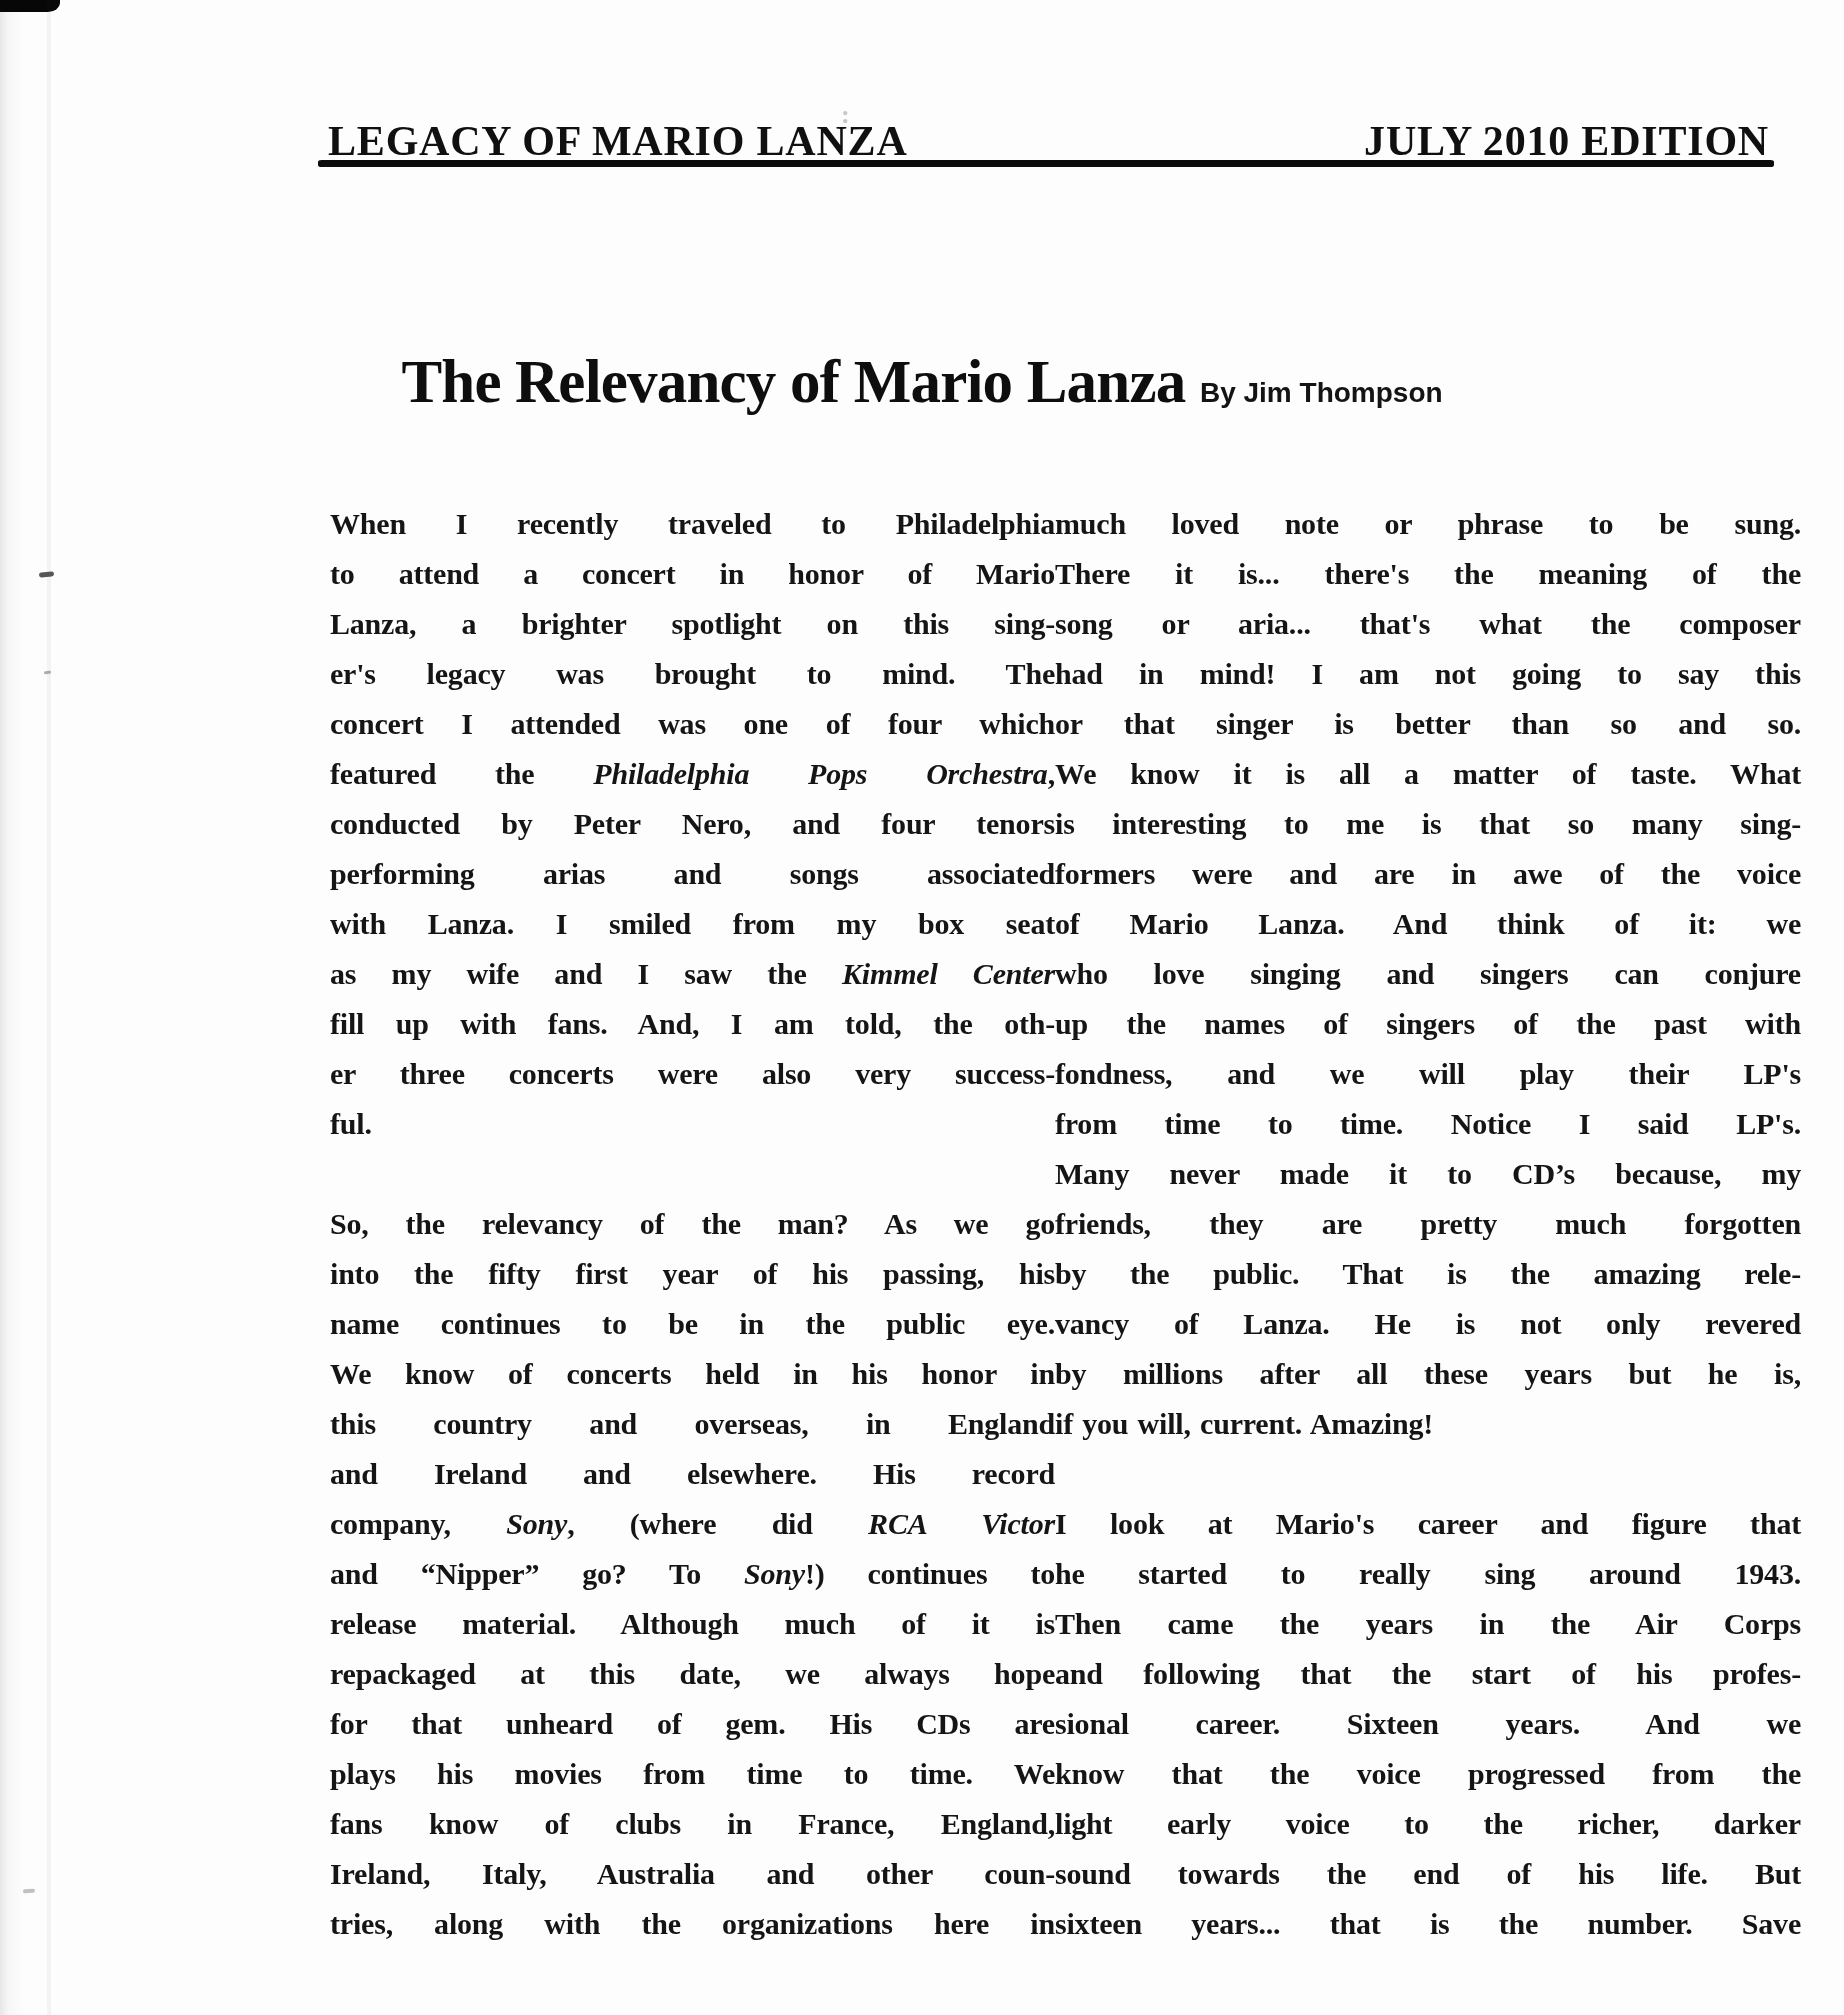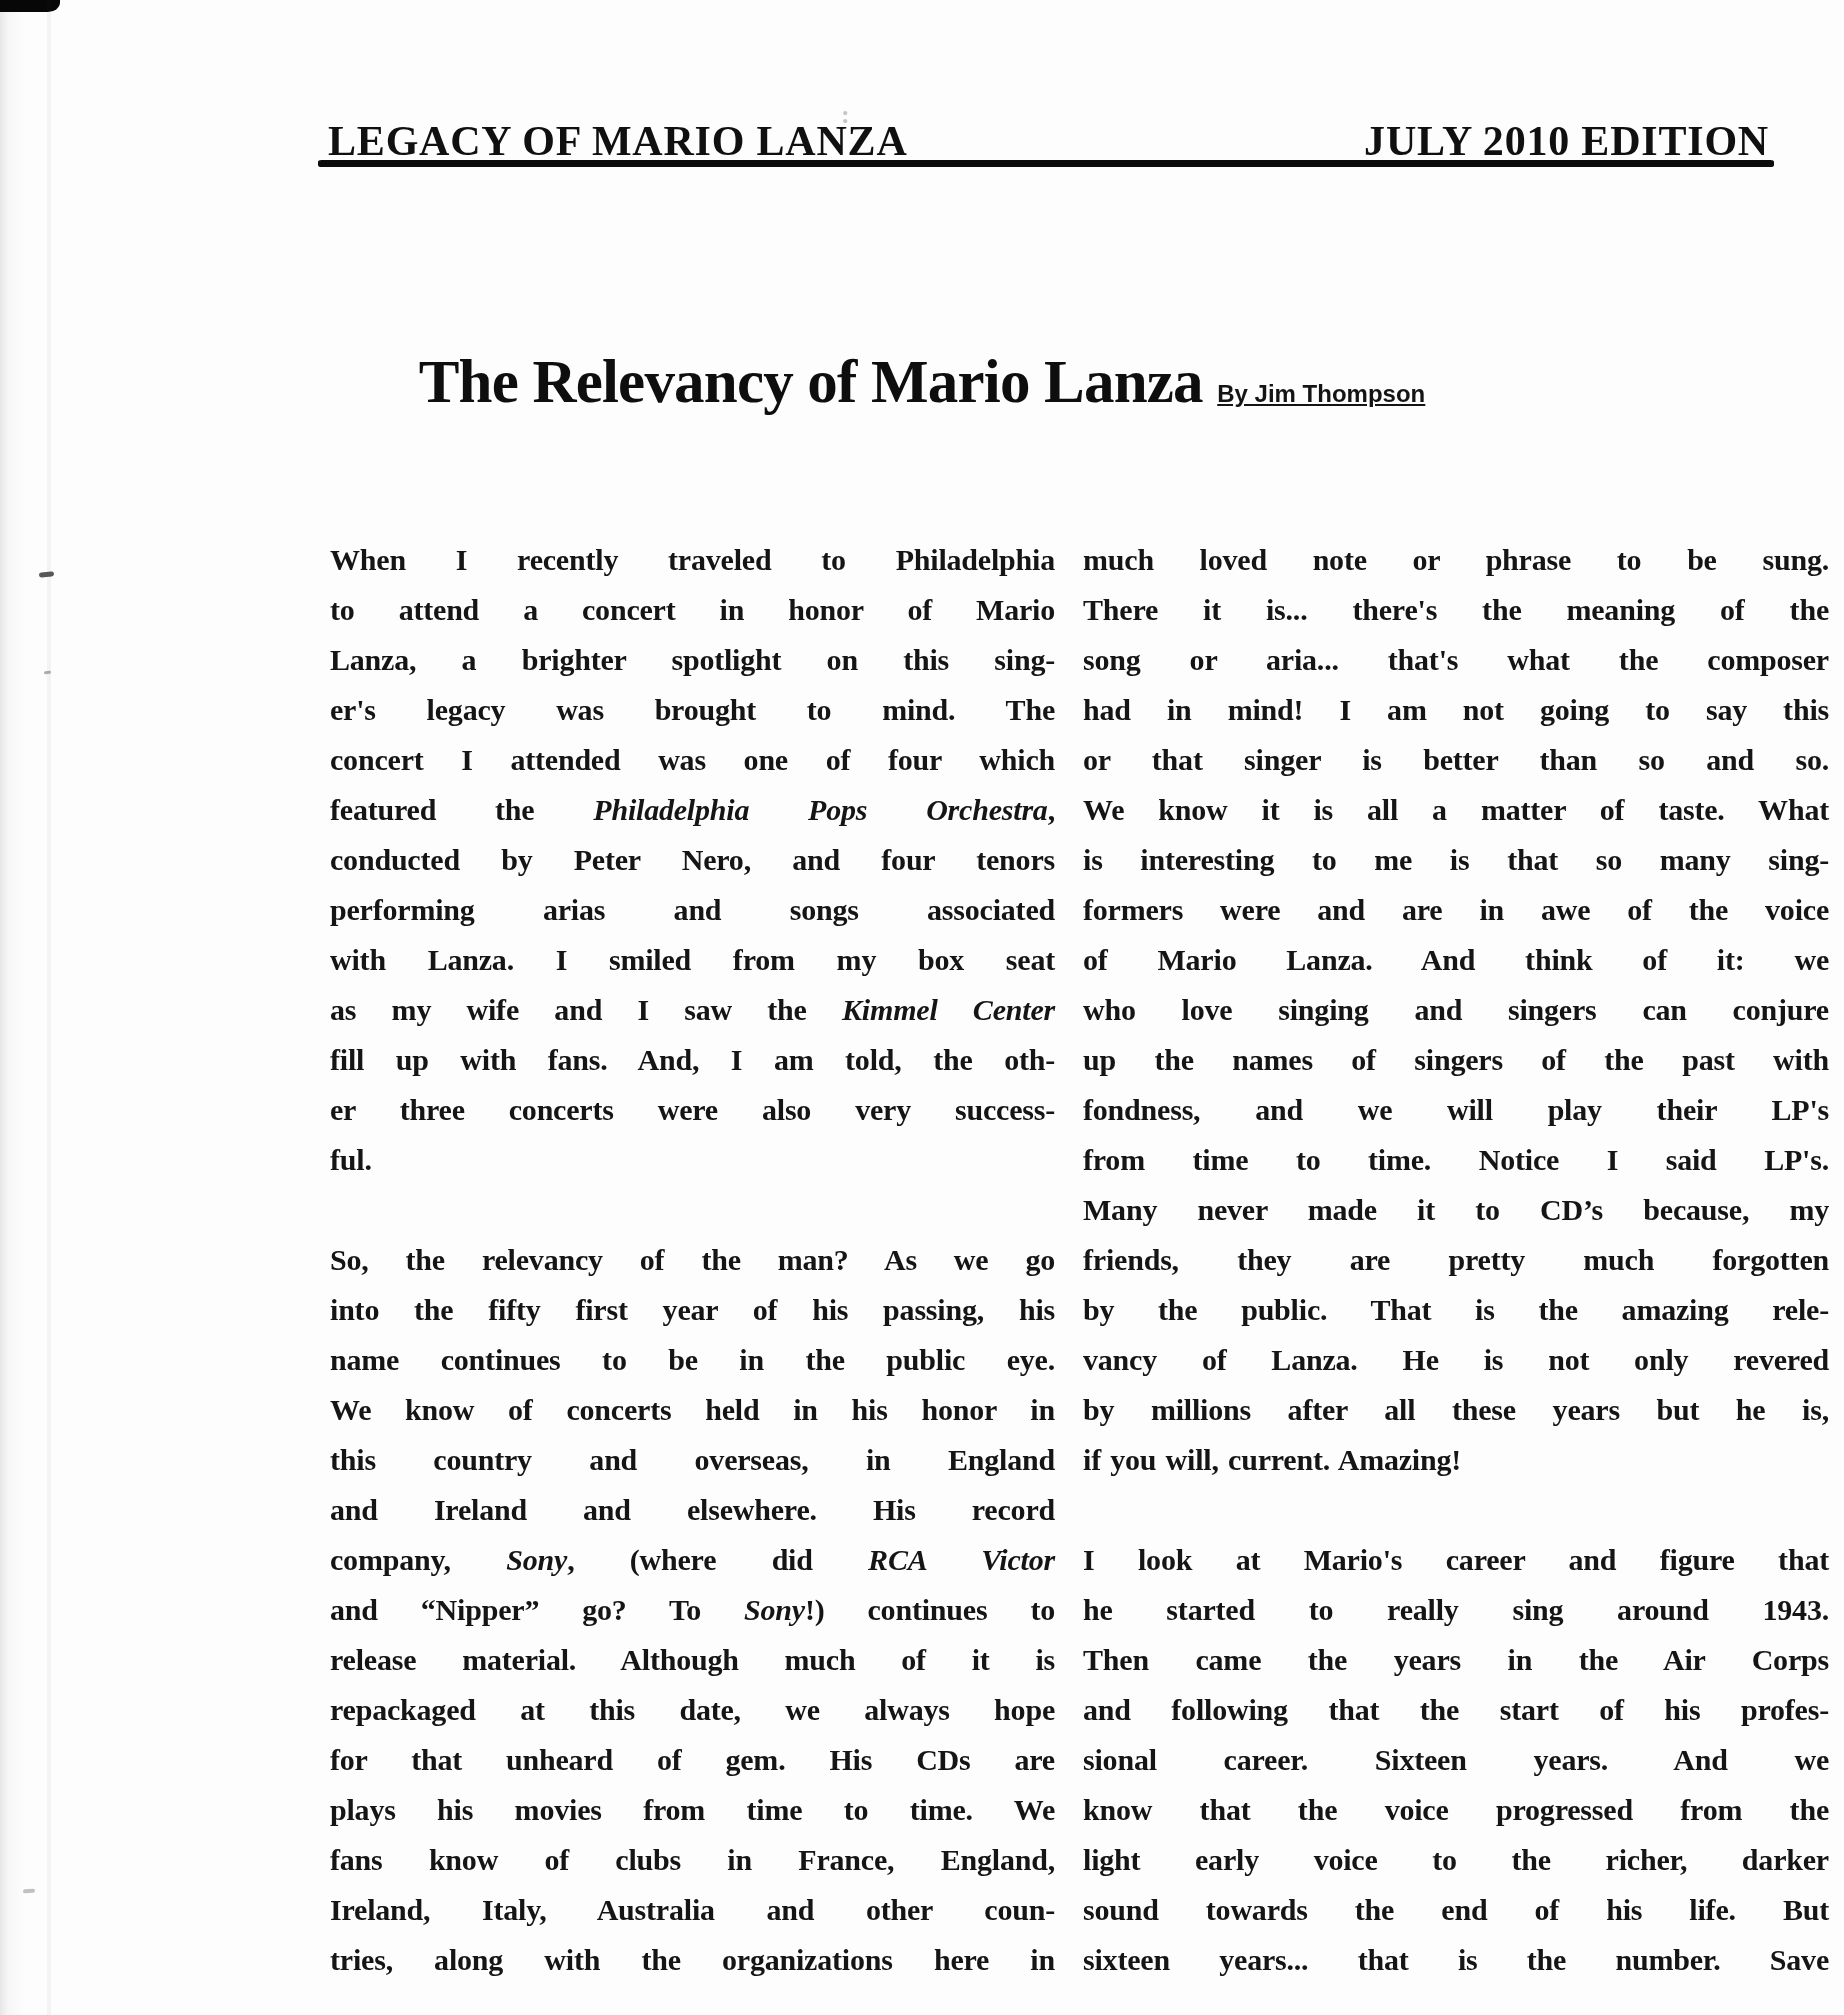--- a/index.html
+++ b/index.html
@@ -39,8 +39,8 @@
   .title { position: absolute; top: 351px; left: 0; width: 100%;
            text-align: center; margin: 0; font-weight: 700; line-height: 1; white-space: nowrap; }
   .title-main { font-size: 61px; letter-spacing: -0.8px; color: #0e0e0e; }
-  .byline { font-family: "Liberation Sans", sans-serif; font-size: 24px;
-            margin-left: 14.5px; letter-spacing: 0; color: #141414; text-decoration: underline; }
+  .byline { font-family: "Liberation Sans", sans-serif; font-size: 28px;
+            margin-left: 14.5px; letter-spacing: 0; color: #141414; }
 
   
   .columns { position: absolute; top: 535px; left: 330px; display: flex; gap: 28px; }

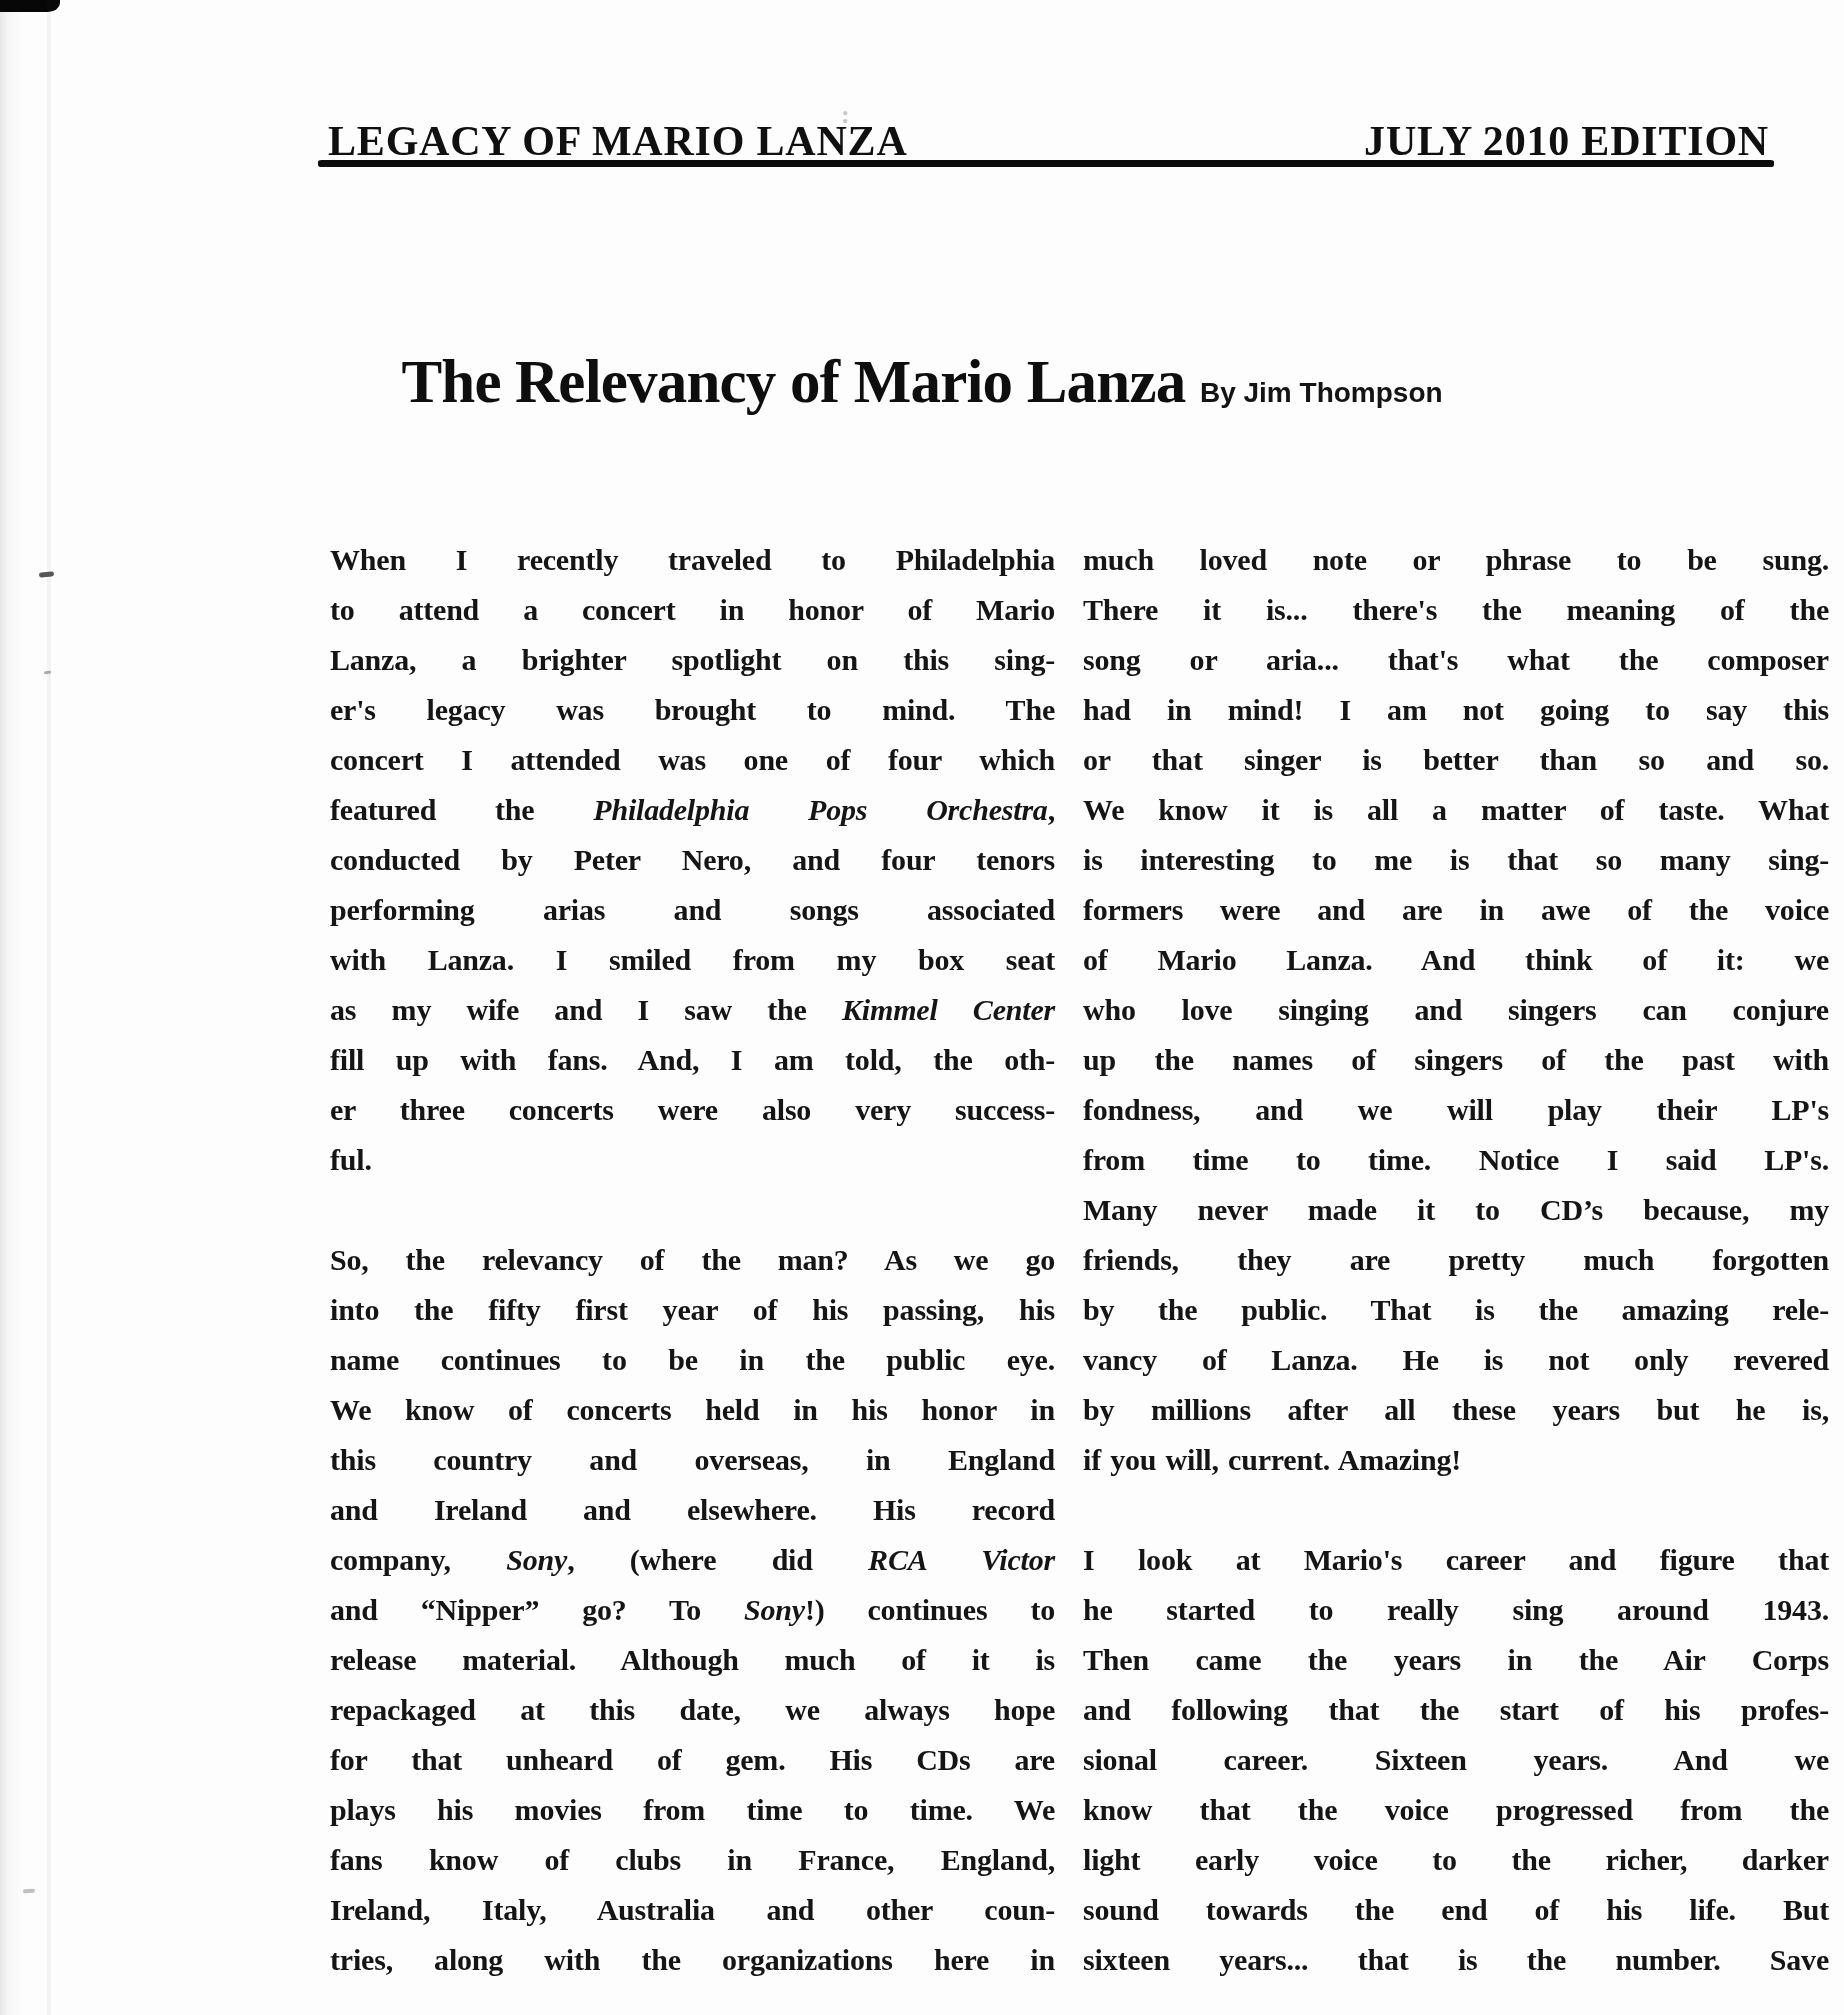--- a/index.html
+++ b/index.html
@@ -43,7 +43,7 @@
             margin-left: 14.5px; letter-spacing: 0; color: #141414; }
 
   
-  .columns { position: absolute; top: 535px; left: 330px; display: flex; gap: 28px; }
+  .columns { position: absolute; top: 499px; left: 330px; display: flex; }
   .col { font-size: 30px; line-height: 50px; font-weight: 700; color: #151515; }
   .col-left  { width: 725px; }
   .col-right { width: 746px; }

